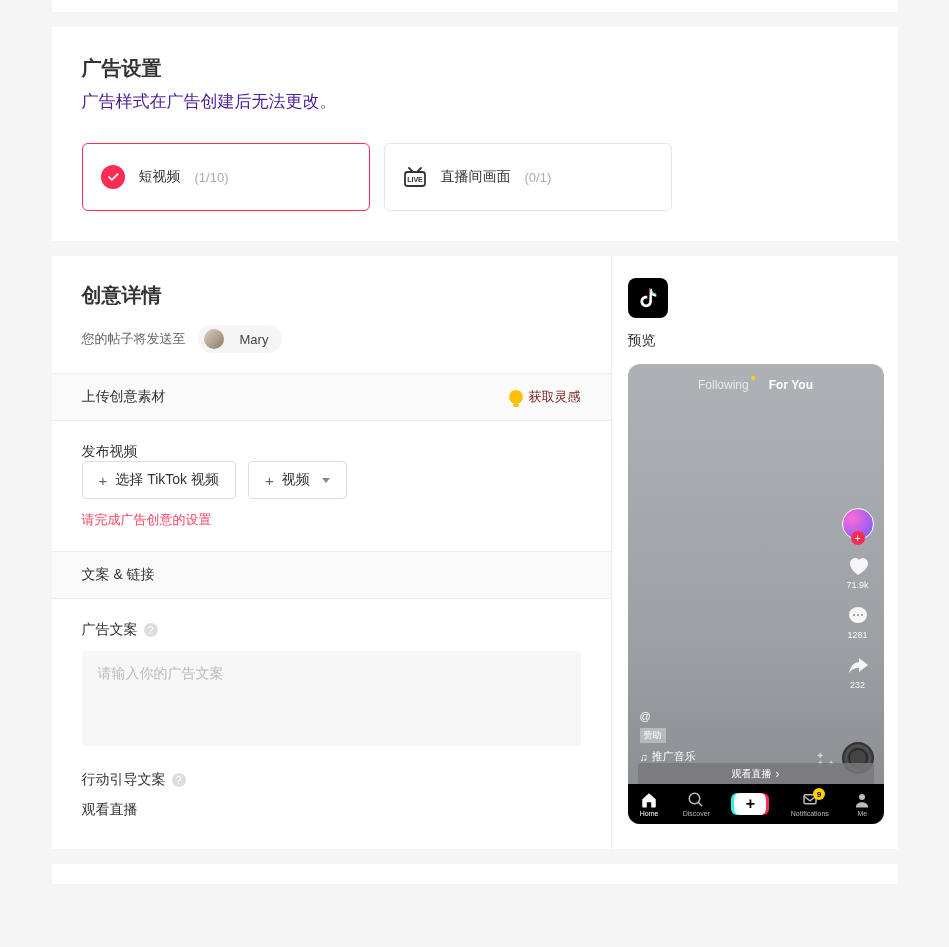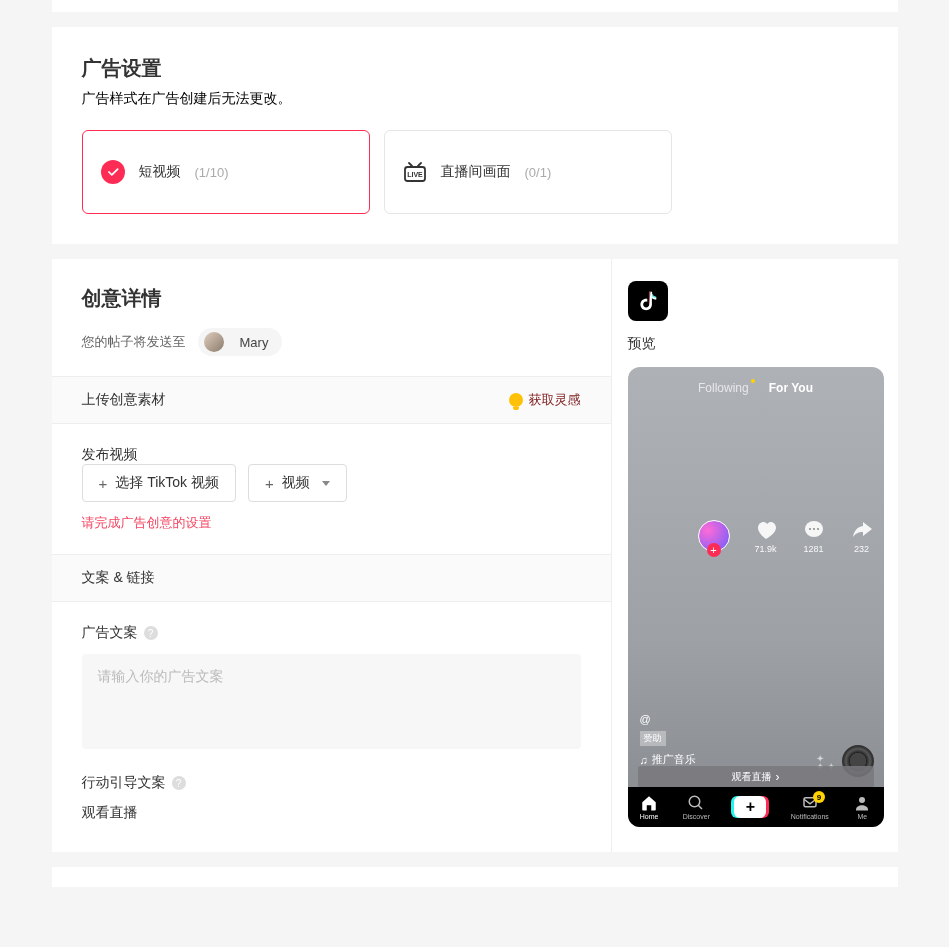--- a/index.html
+++ b/index.html
@@ -20,7 +20,7 @@
 .stub-card { height: 12px; margin-top: 0; border-top: none; }
 .settings-card { padding: 28px 30px 30px 30px; }
 .section-title { font-size: 20px; font-weight: 600; color: #333; margin-bottom: 8px; }
-.section-sub { font-size: 14px; color: #000000; margin-bottom: 22px; }
+.section-sub { font-size: 17px; color: #4c1d95; margin-bottom: 30px; }
 .option-row { display: flex; gap: 14px; }
 .option-box {
   flex: 0 0 288px;

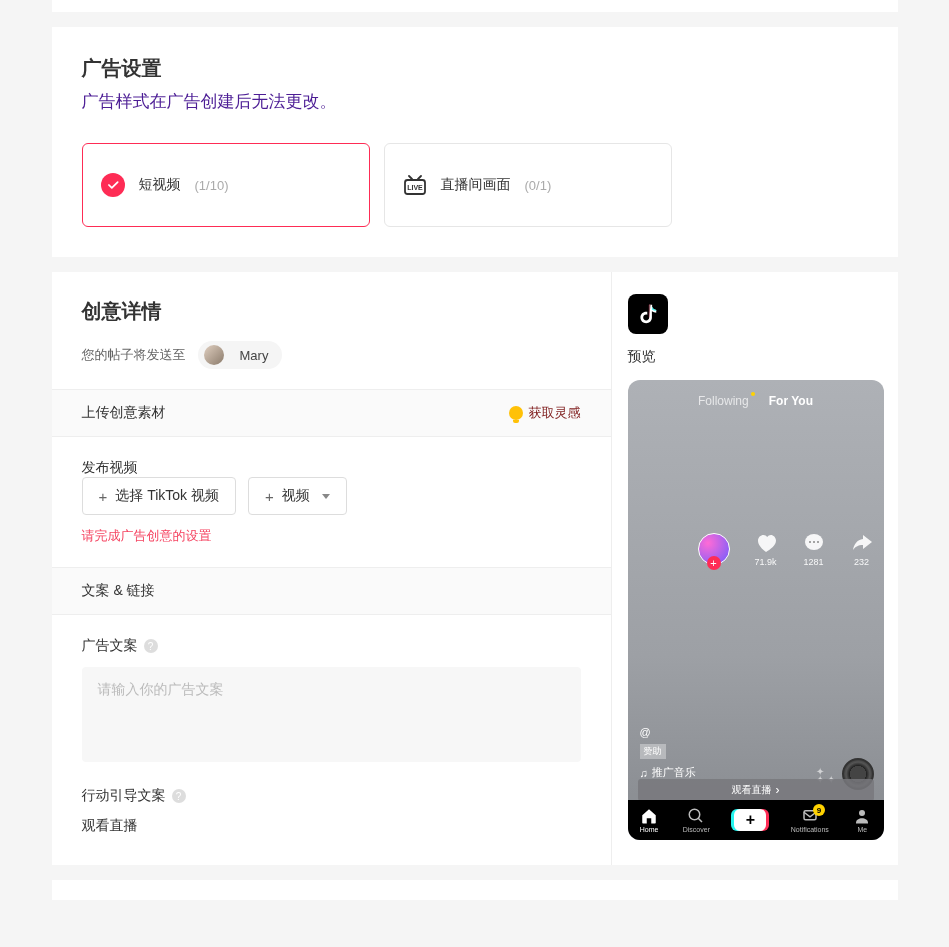--- a/index.html
+++ b/index.html
@@ -24,7 +24,7 @@
 .option-row { display: flex; gap: 14px; }
 .option-box {
   flex: 0 0 288px;
-  height: 84px;
+  height: 68px;
   border: 1px solid #e6e6e6;
   border-radius: 6px;
   display: flex;

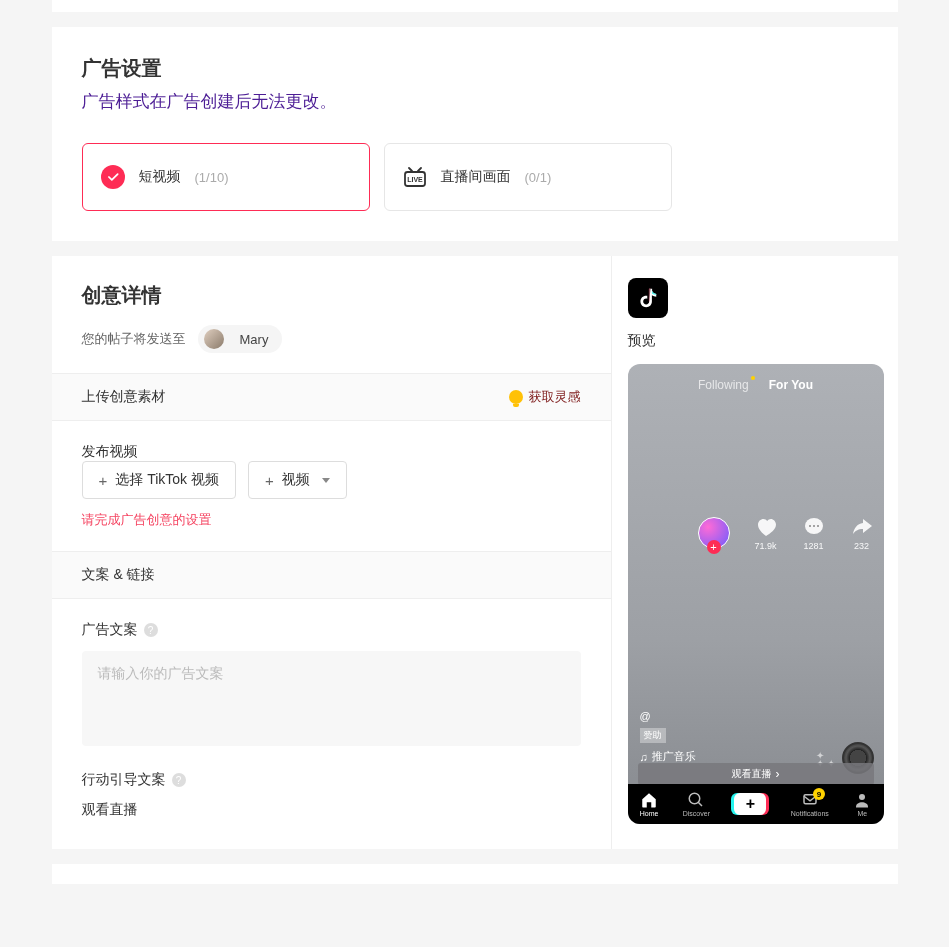--- a/index.html
+++ b/index.html
@@ -101,7 +101,7 @@
 .follow-tab { color: rgba(255,255,255,0.7); font-weight:400; position:relative; }
 .follow-dot { position:absolute; top:-2px; right:-6px; width:4px; height:4px; border-radius:50%; background:#ffd200; }
 .foryou-tab { color:#fff; font-weight:600; }
-.side-actions { position:absolute; right:10px; top:151px; display:flex; flex-direction:row; align-items:center; gap:24px; }
+.side-actions { position:absolute; right:10px; top:144px; display:flex; flex-direction:column; align-items:center; gap:14px; }
 .avatar-ring { width:32px; height:32px; border-radius:50%; background: radial-gradient(circle at 30% 30%, #ff6bd6, #6b5bff); border:1.5px solid #fff; position:relative; }
 .avatar-ring::after { content:"+"; position:absolute; bottom:-6px; left:50%; transform:translateX(-50%); width:14px; height:14px; border-radius:50%; background:#fe2c55; color:#fff; font-size:11px; display:flex; align-items:center; justify-content:center; }
 .side-item { display:flex; flex-direction:column; align-items:center; gap:2px; color: rgba(255,255,255,0.92); }

